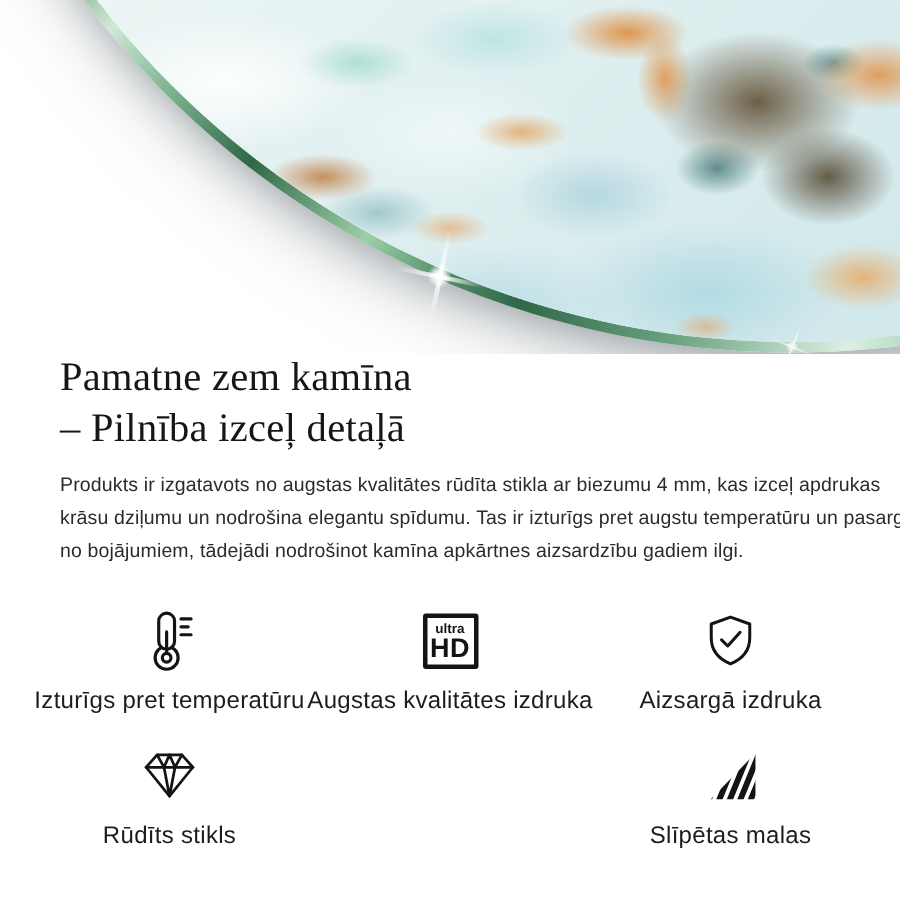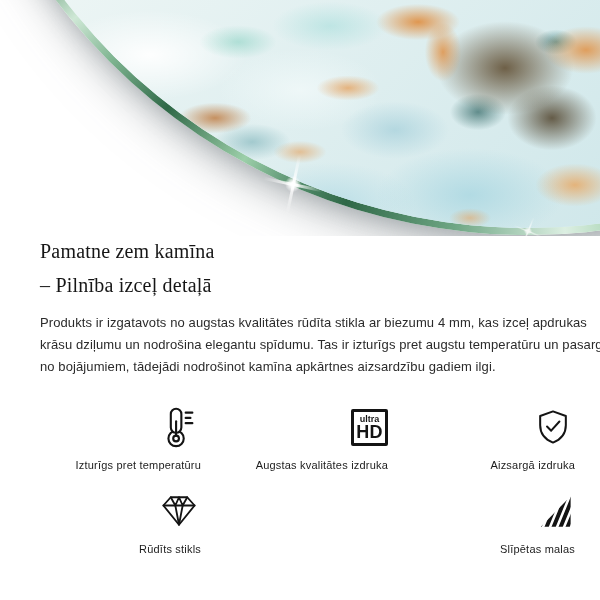--- a/index.html
+++ b/index.html
@@ -50,7 +50,7 @@
 
   
   .title{position:absolute;left:40px;top:234px;margin:0;font-family:"Liberation Serif",serif;
-    font-weight:400;font-size:20px;line-height:34px;color:#161616;letter-spacing:.2px;}
+    font-weight:400;font-size:27px;line-height:34px;color:#161616;letter-spacing:.2px;}
   .title span{display:block;}
   .desc{position:absolute;left:40px;top:312px;margin:0;font-size:13px;line-height:22px;color:#2b2b2b;}
   .desc span{display:block;white-space:nowrap;letter-spacing:.1px;}

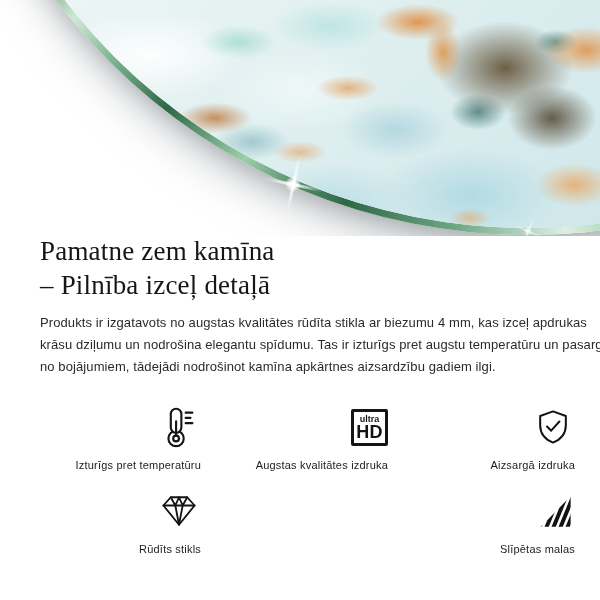--- a/index.html
+++ b/index.html
@@ -59,7 +59,7 @@
   .features{position:absolute;left:25px;top:402px;width:550px;}
   .frow{display:flex;justify-content:space-between;}
   .frow + .frow{margin-top:15px;}
-  .feature{width:176px;display:flex;flex-direction:column;align-items:flex-end;}
+  .feature{width:176px;display:flex;flex-direction:column;align-items:center;}
   .icon-wrap{height:50px;display:flex;align-items:center;justify-content:center;}
   .flabel{margin-top:7px;font-size:11px;color:#1c1c1c;letter-spacing:.2px;white-space:nowrap;}
   .icon-wrap svg{stroke:#141414;fill:none;stroke-width:2.2;stroke-linecap:round;stroke-linejoin:round;}

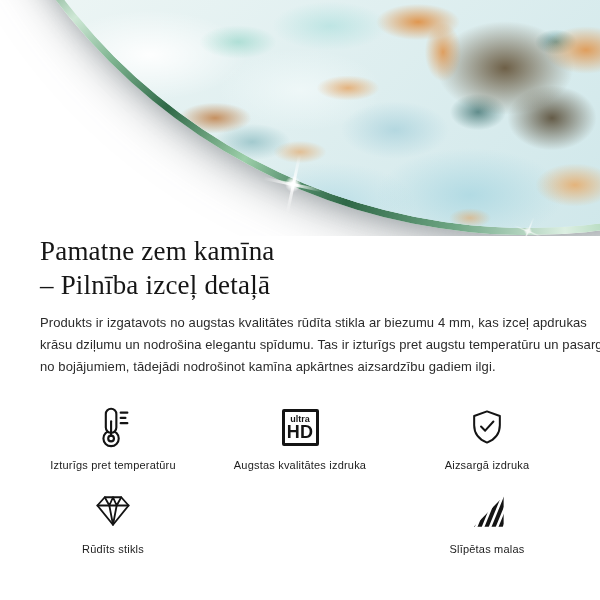--- a/index.html
+++ b/index.html
@@ -61,7 +61,7 @@
   .frow + .frow{margin-top:15px;}
   .feature{width:176px;display:flex;flex-direction:column;align-items:center;}
   .icon-wrap{height:50px;display:flex;align-items:center;justify-content:center;}
-  .flabel{margin-top:7px;font-size:11px;color:#1c1c1c;letter-spacing:.2px;white-space:nowrap;}
+  .flabel{margin-top:7px;font-size:16px;color:#1c1c1c;letter-spacing:.2px;white-space:nowrap;}
   .icon-wrap svg{stroke:#141414;fill:none;stroke-width:2.2;stroke-linecap:round;stroke-linejoin:round;}
   .uhd-box{width:31px;height:31px;border:3px solid #141414;border-radius:2px;
     display:flex;flex-direction:column;align-items:center;justify-content:center;color:#141414;}

